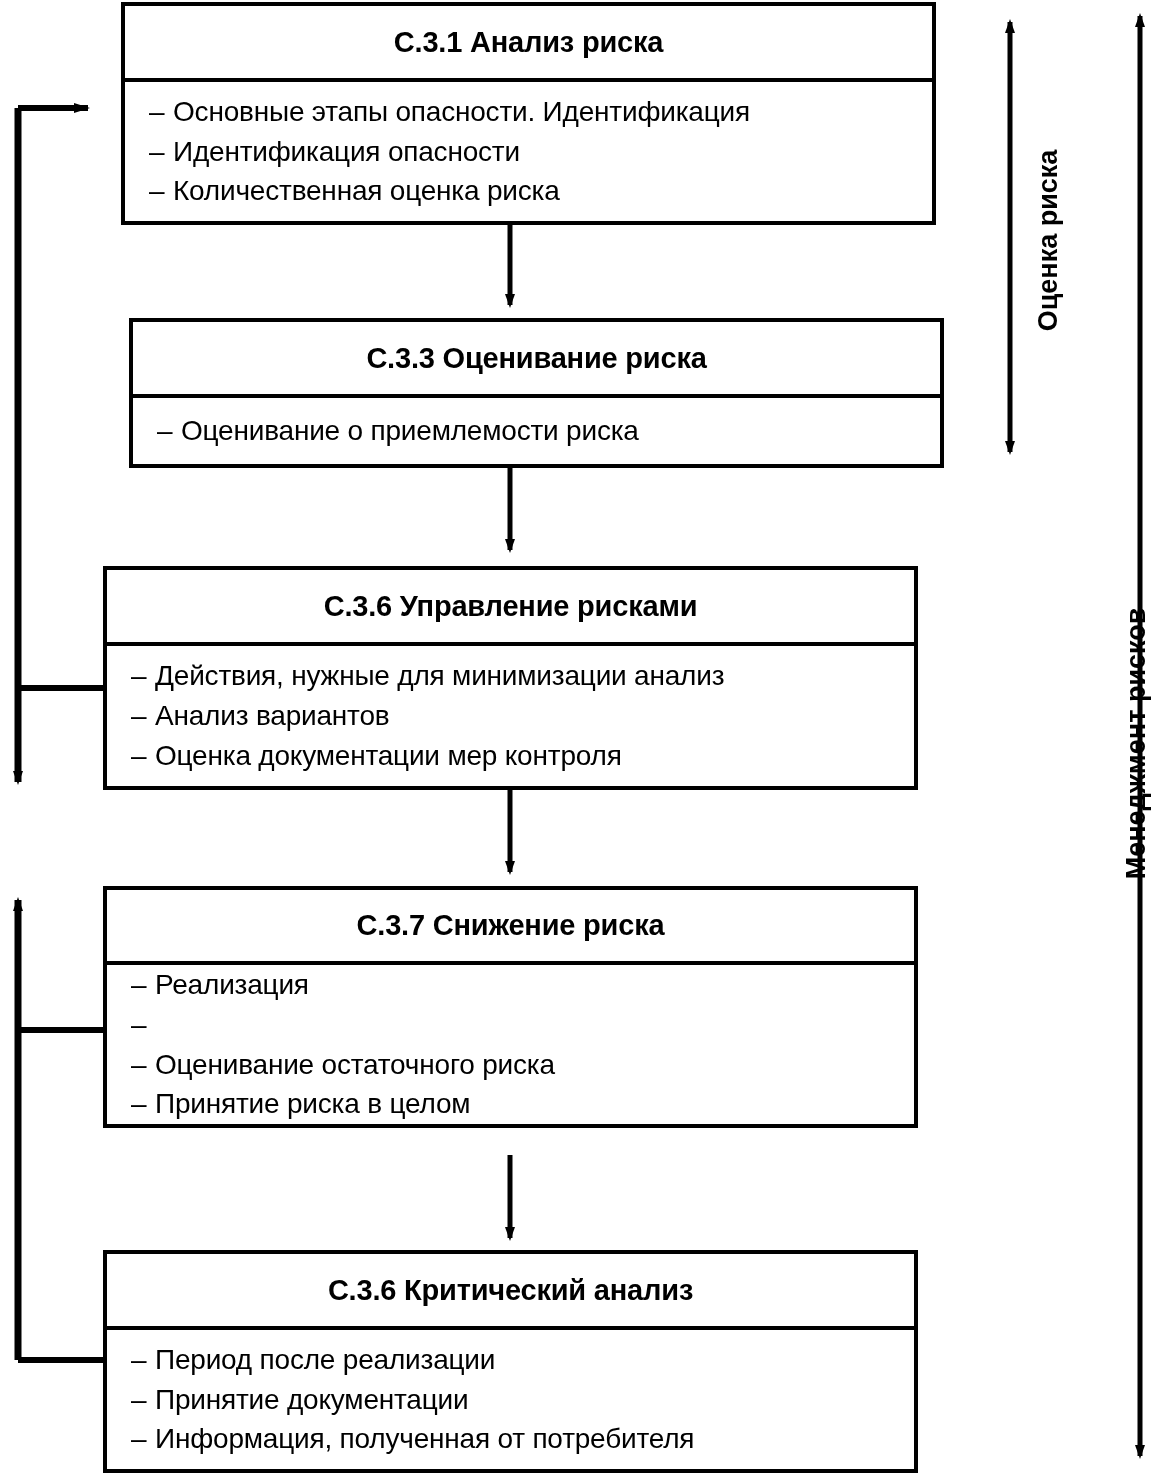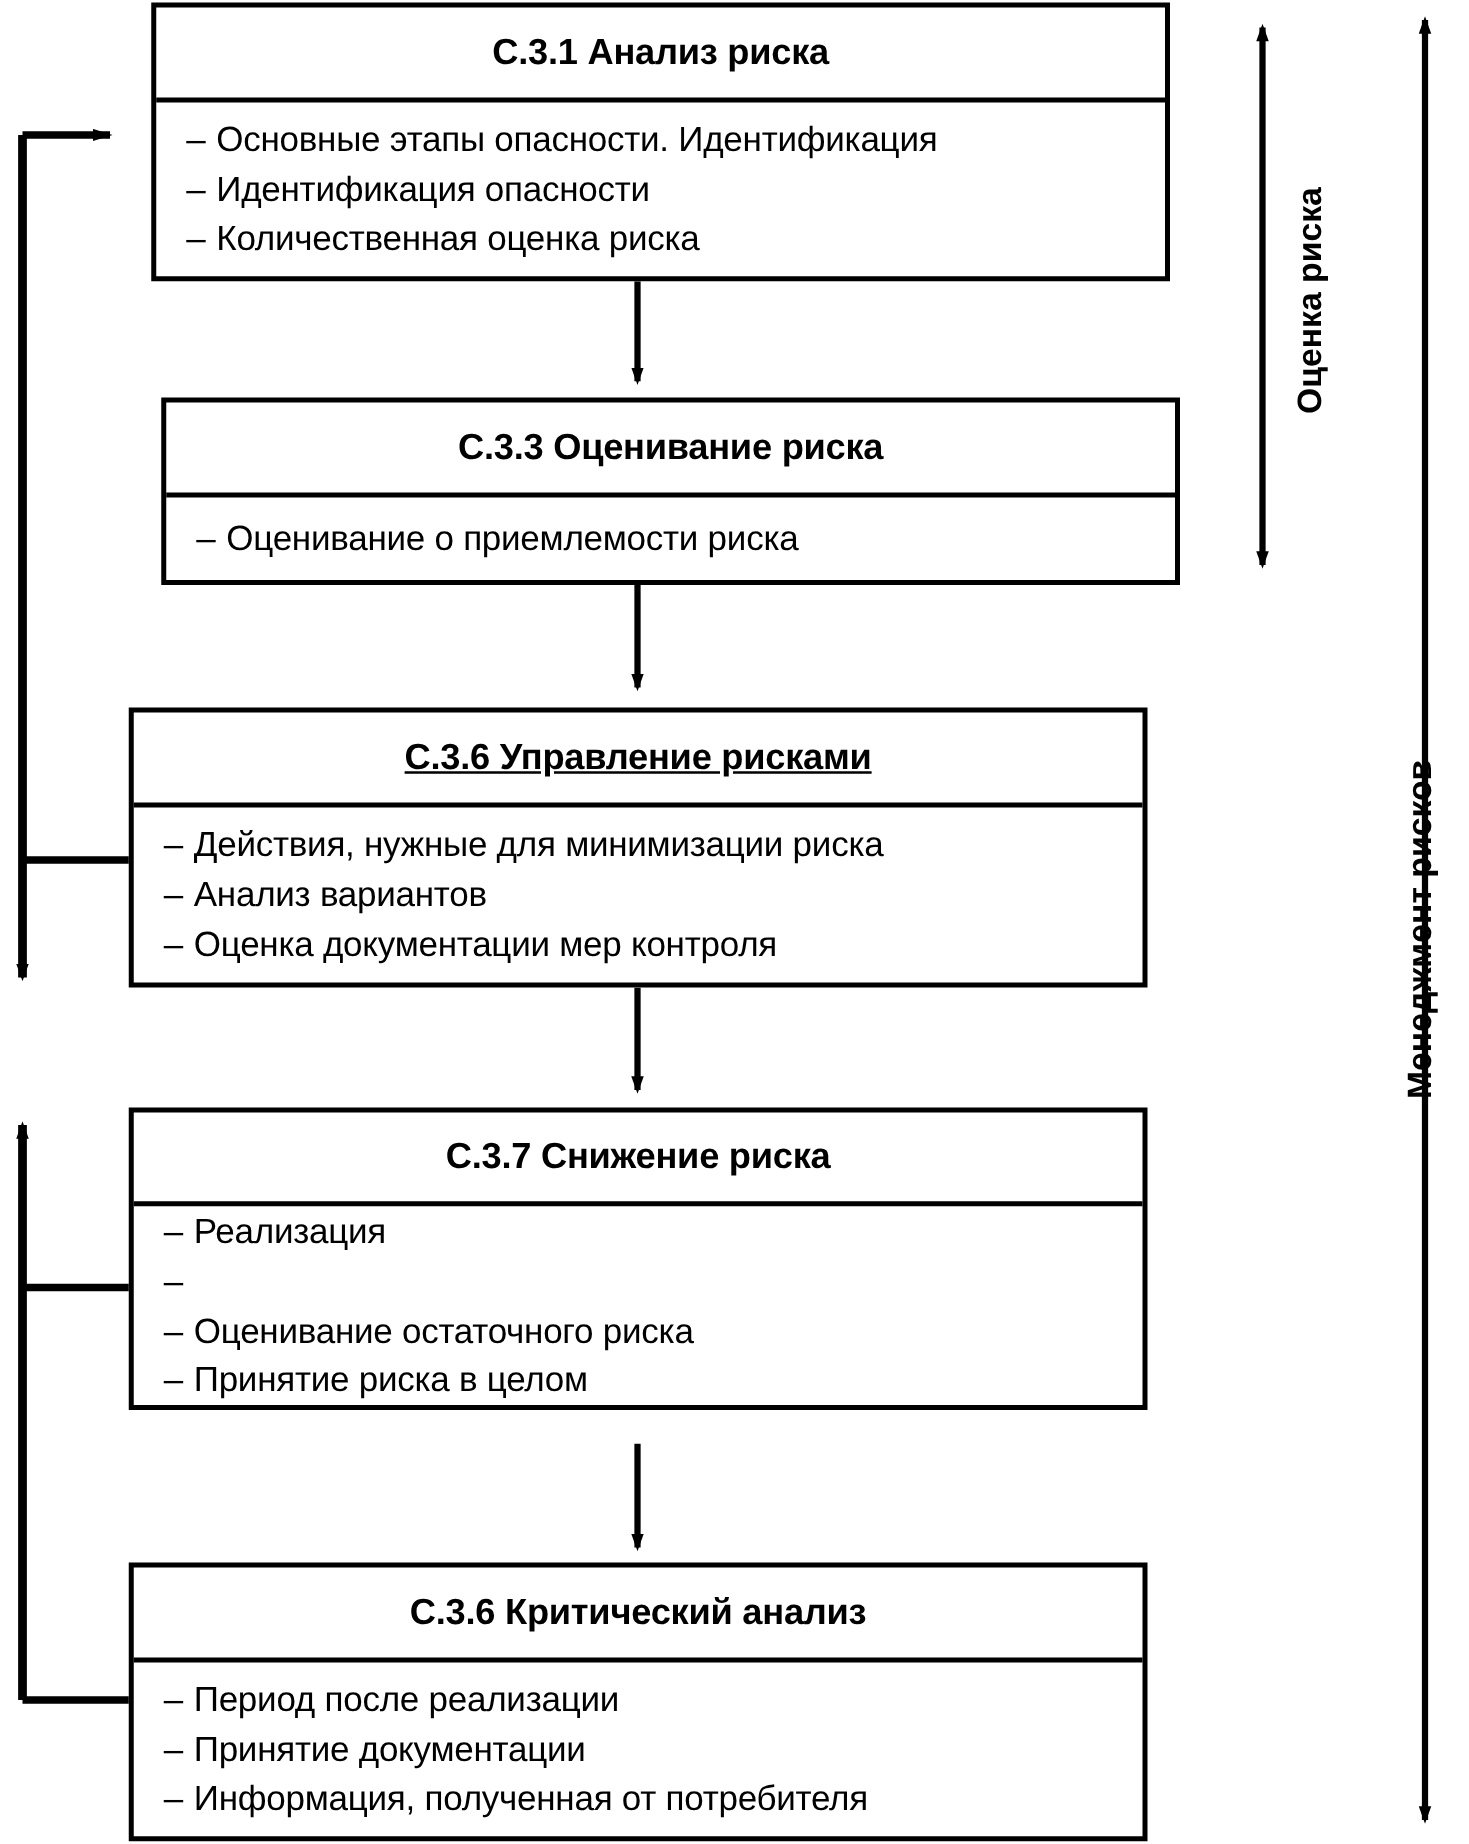--- a/index.html
+++ b/index.html
@@ -170,7 +170,7 @@
   </div>
 
   <div class="box" style="left:103px; top:566px; width:815px; height:224px;">
-    <div class="box-title" style="height:76px;text-decoration:underline;">C.3.6 Управление рисками</div>
+    <div class="box-title" style="height:76px;">C.3.6 Управление рисками</div>
     <div class="box-body">
       <div class="bullet-row">
         <span class="bullet-dash">–</span>

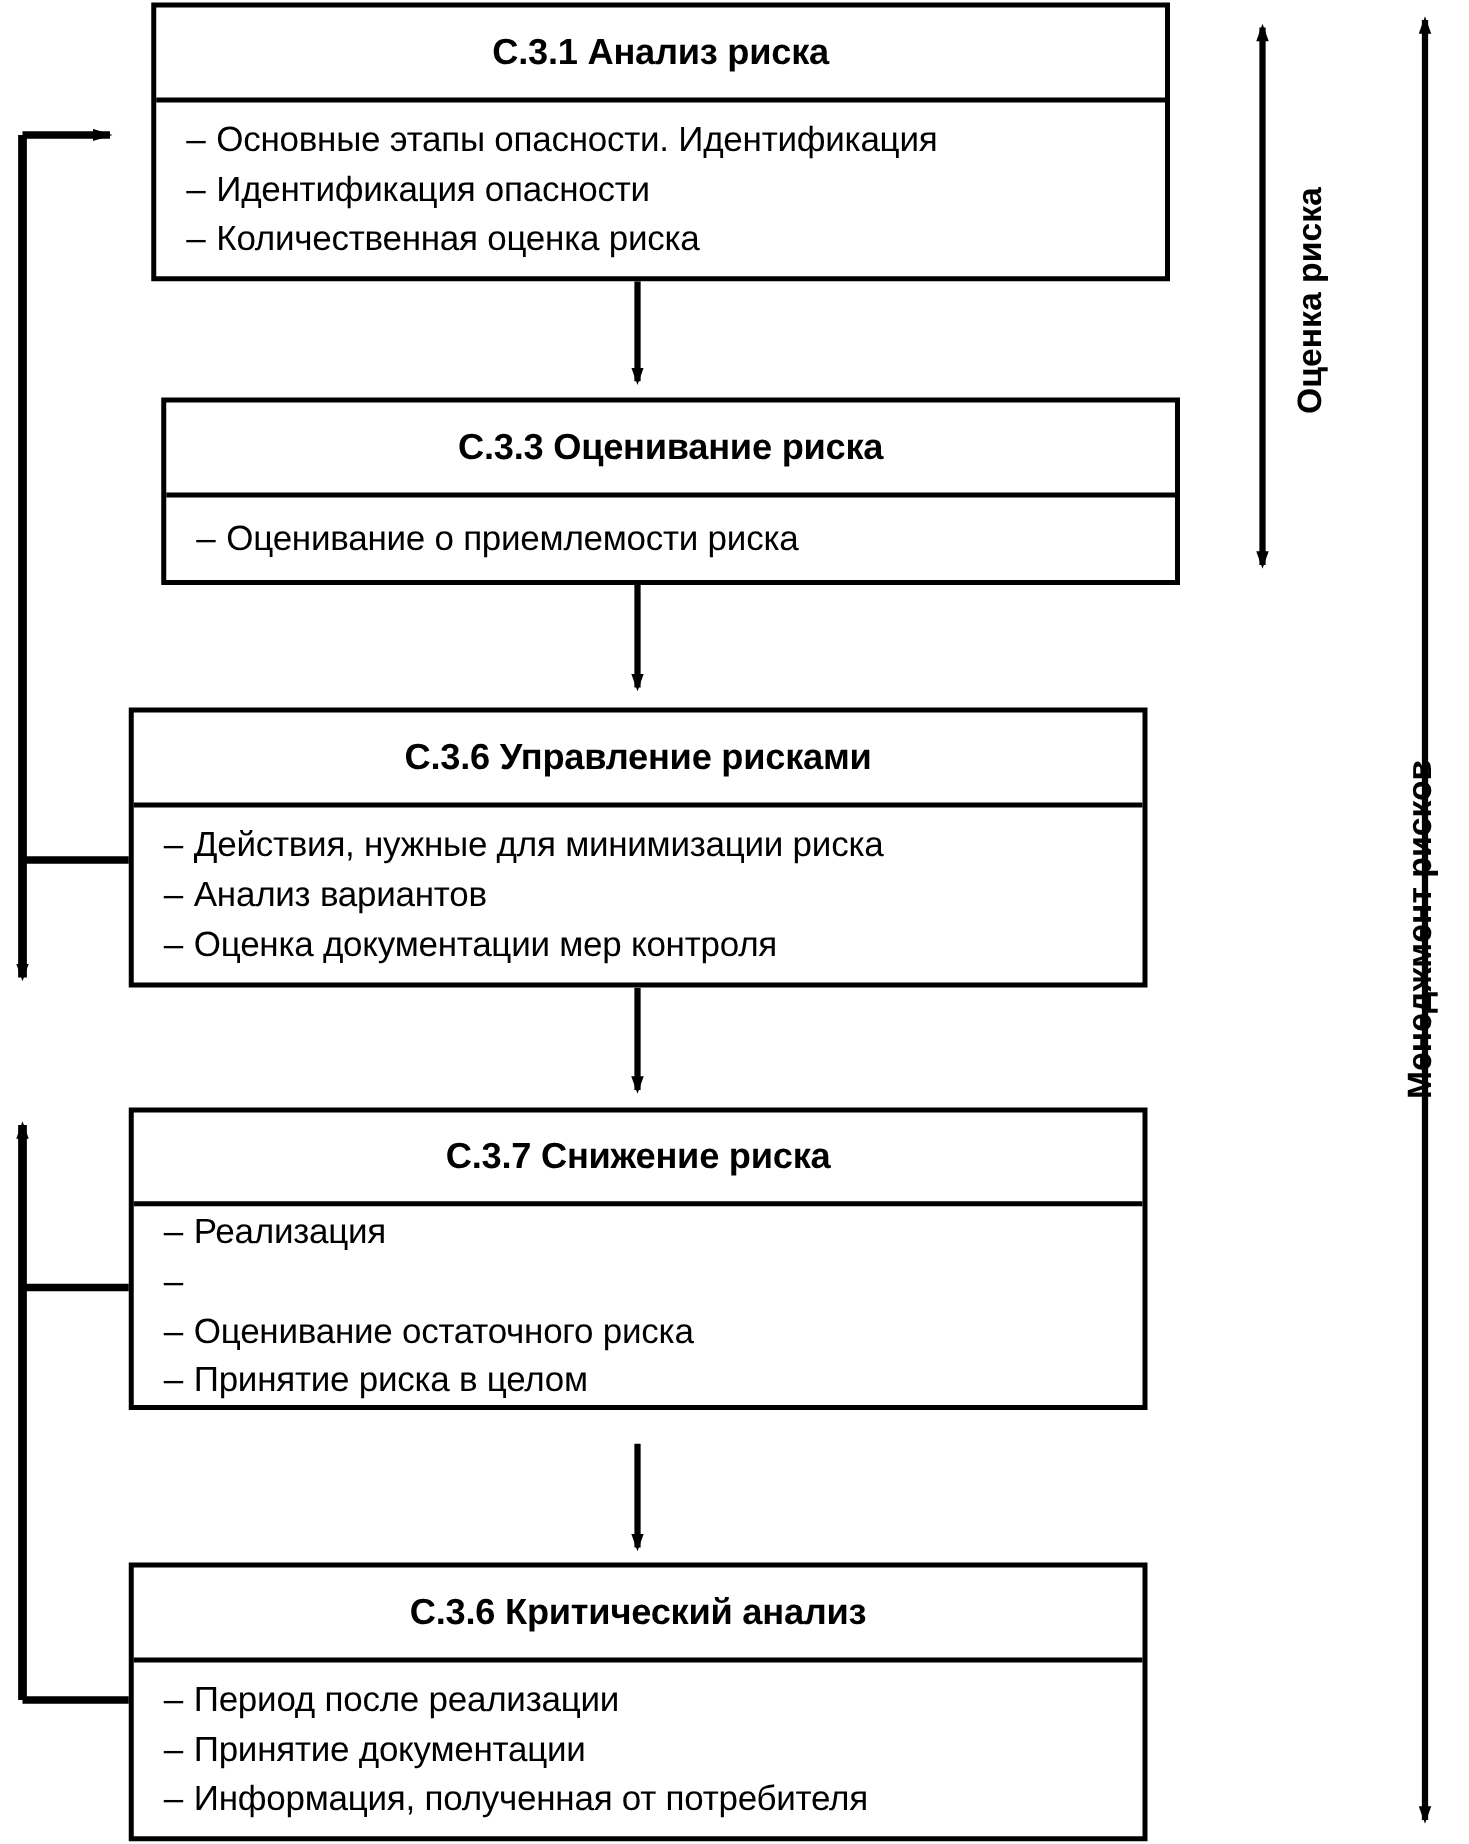--- a/index.html
+++ b/index.html
@@ -174,7 +174,7 @@
     <div class="box-body">
       <div class="bullet-row">
         <span class="bullet-dash">–</span>
-        <span class="bullet-text">Действия, нужные для минимизации риска</span>
+        <span class="bullet-text">Действия, нужные для минимизации анализ</span>
       </div>
       <div class="bullet-row">
         <span class="bullet-dash">–</span>

